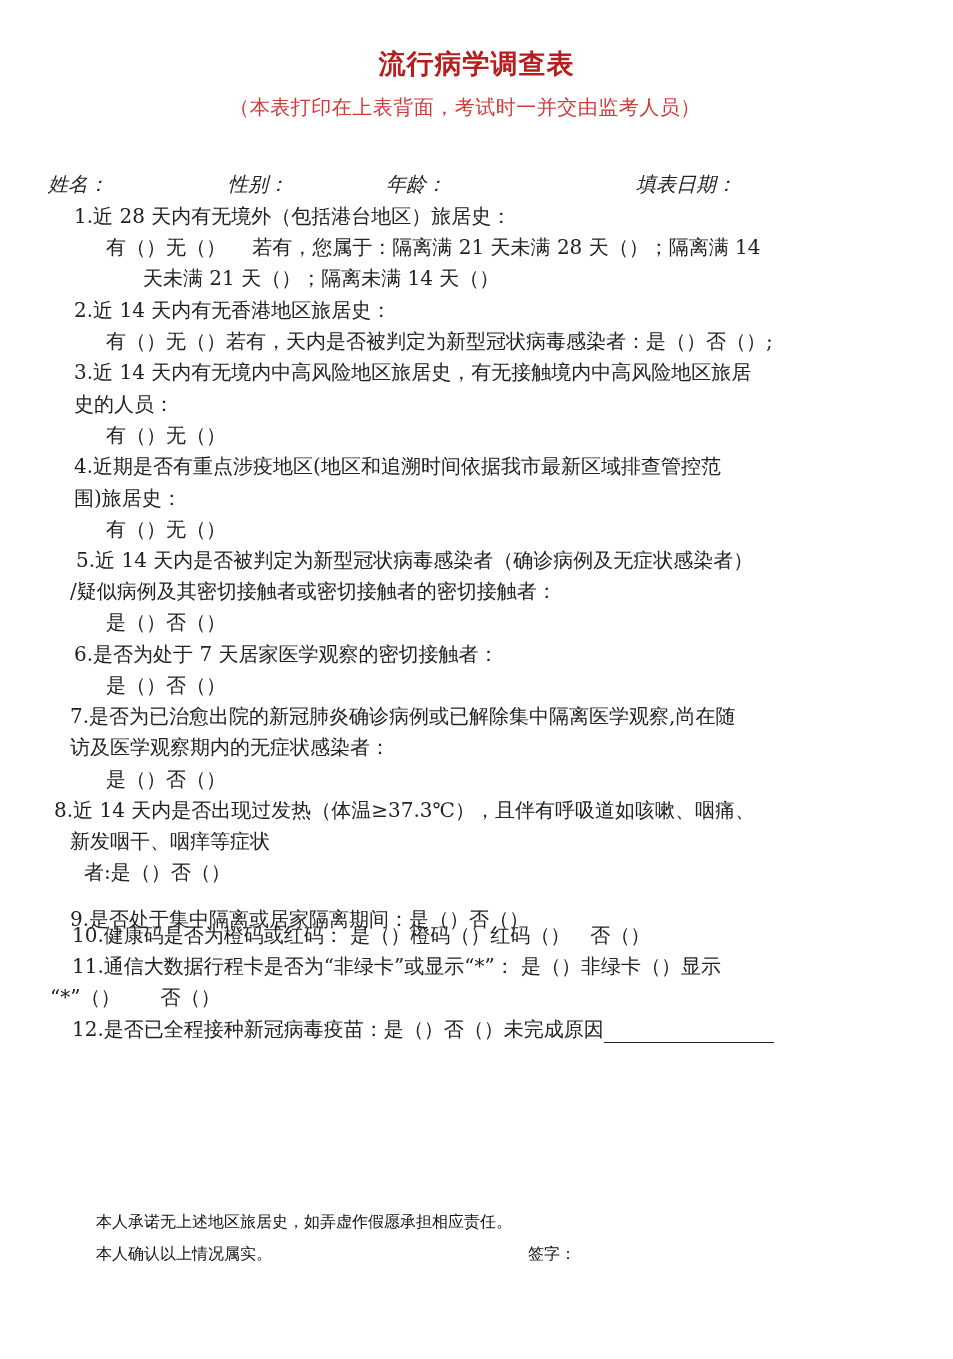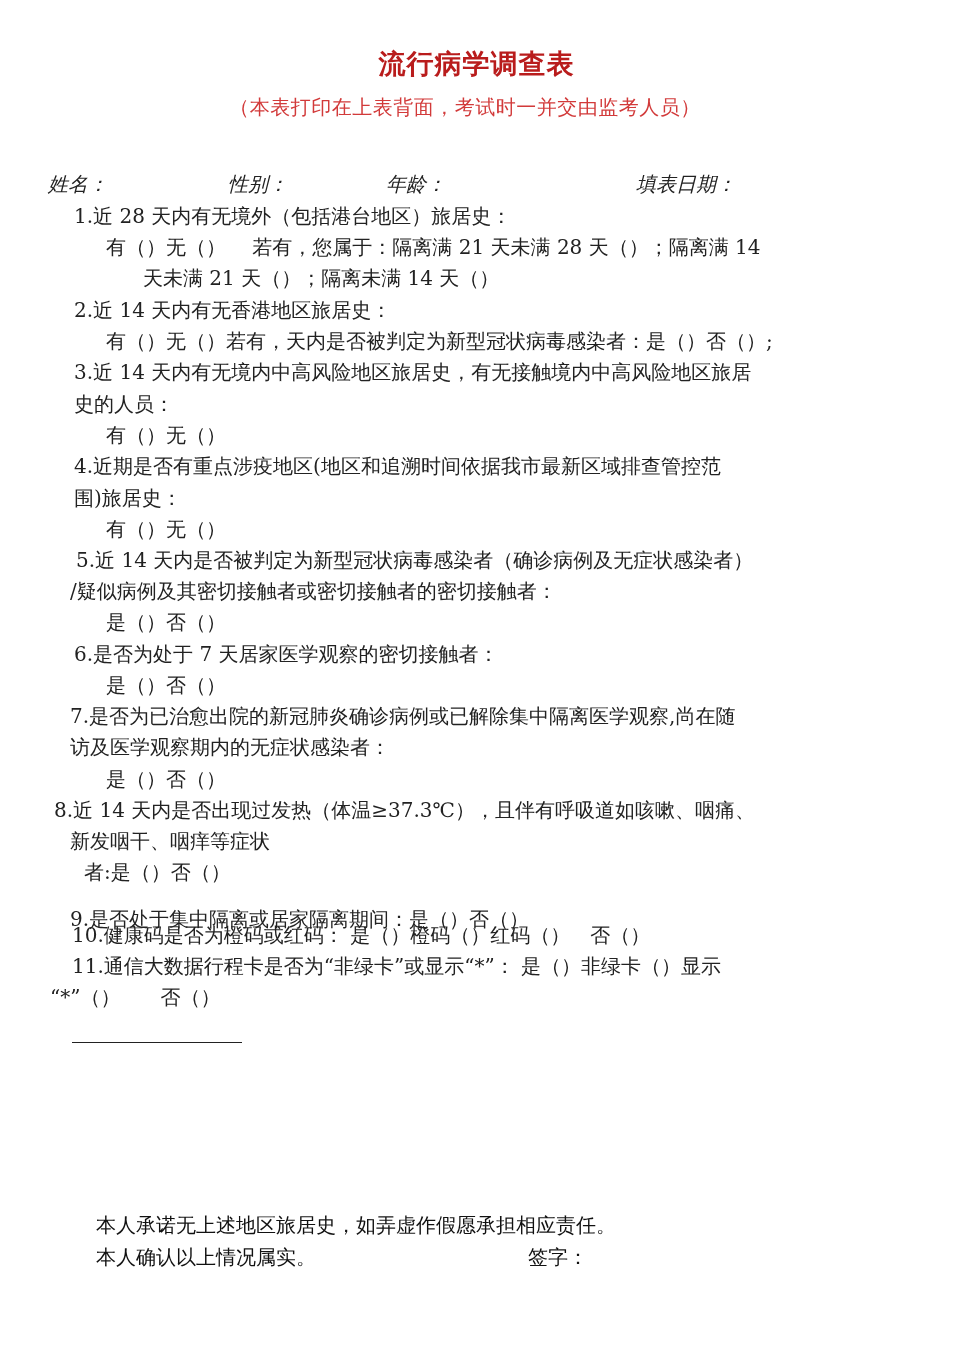--- a/index.html
+++ b/index.html
@@ -66,7 +66,7 @@
 <div class="line" style="left:50px; top:983px;">“*”（）　　否（）</div>
 
 <div class="line" style="left:72px; top:1015px;">
-  <span class="uline"></span>
+  <span>12.是否已全程接种新冠病毒疫苗：是（）否（）未完成原因</span><span class="uline"></span>
 </div>
 
 <div class="pledge" style="left:96px; top:1212px;">本人承诺无上述地区旅居史，如弄虚作假愿承担相应责任。</div>

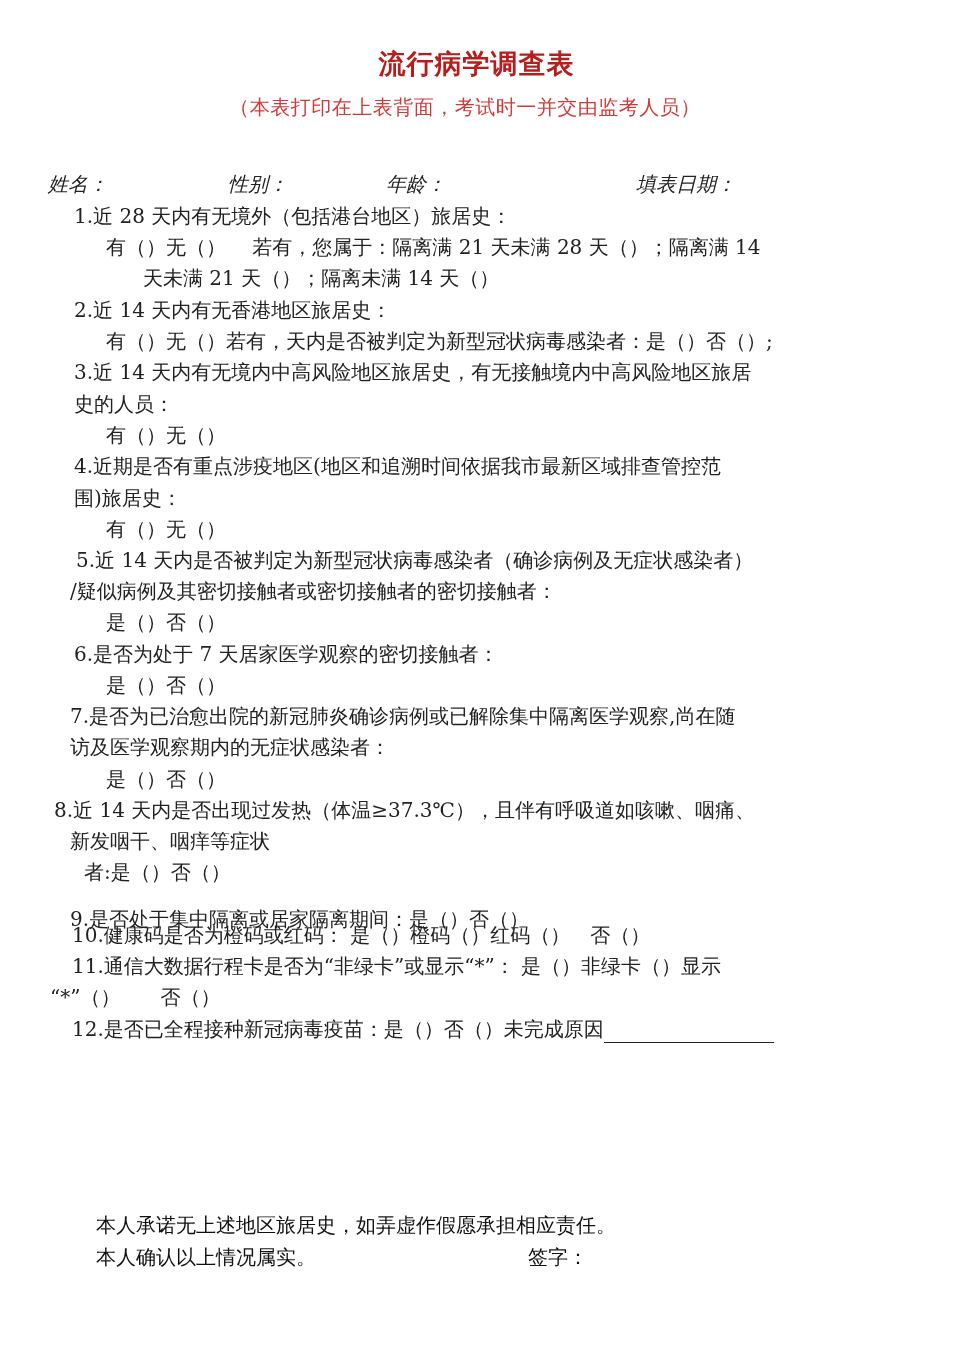--- a/index.html
+++ b/index.html
@@ -15,7 +15,7 @@
     .hdr { position: absolute; top: 171px; font-size: 20px; color: #222; font-style: italic; }
     .uline { display: inline-block; width: 170px; border-bottom: 1.5px solid #222; height: 20px; vertical-align: bottom; }
     .pledge { position: absolute; white-space: nowrap; font-family: "DejaVu Sans", "Liberation Sans", sans-serif;
-              font-size: 20px; color: #111; }
+              font-size: 16px; color: #111; }
   </style>
 </head>
 <body>

